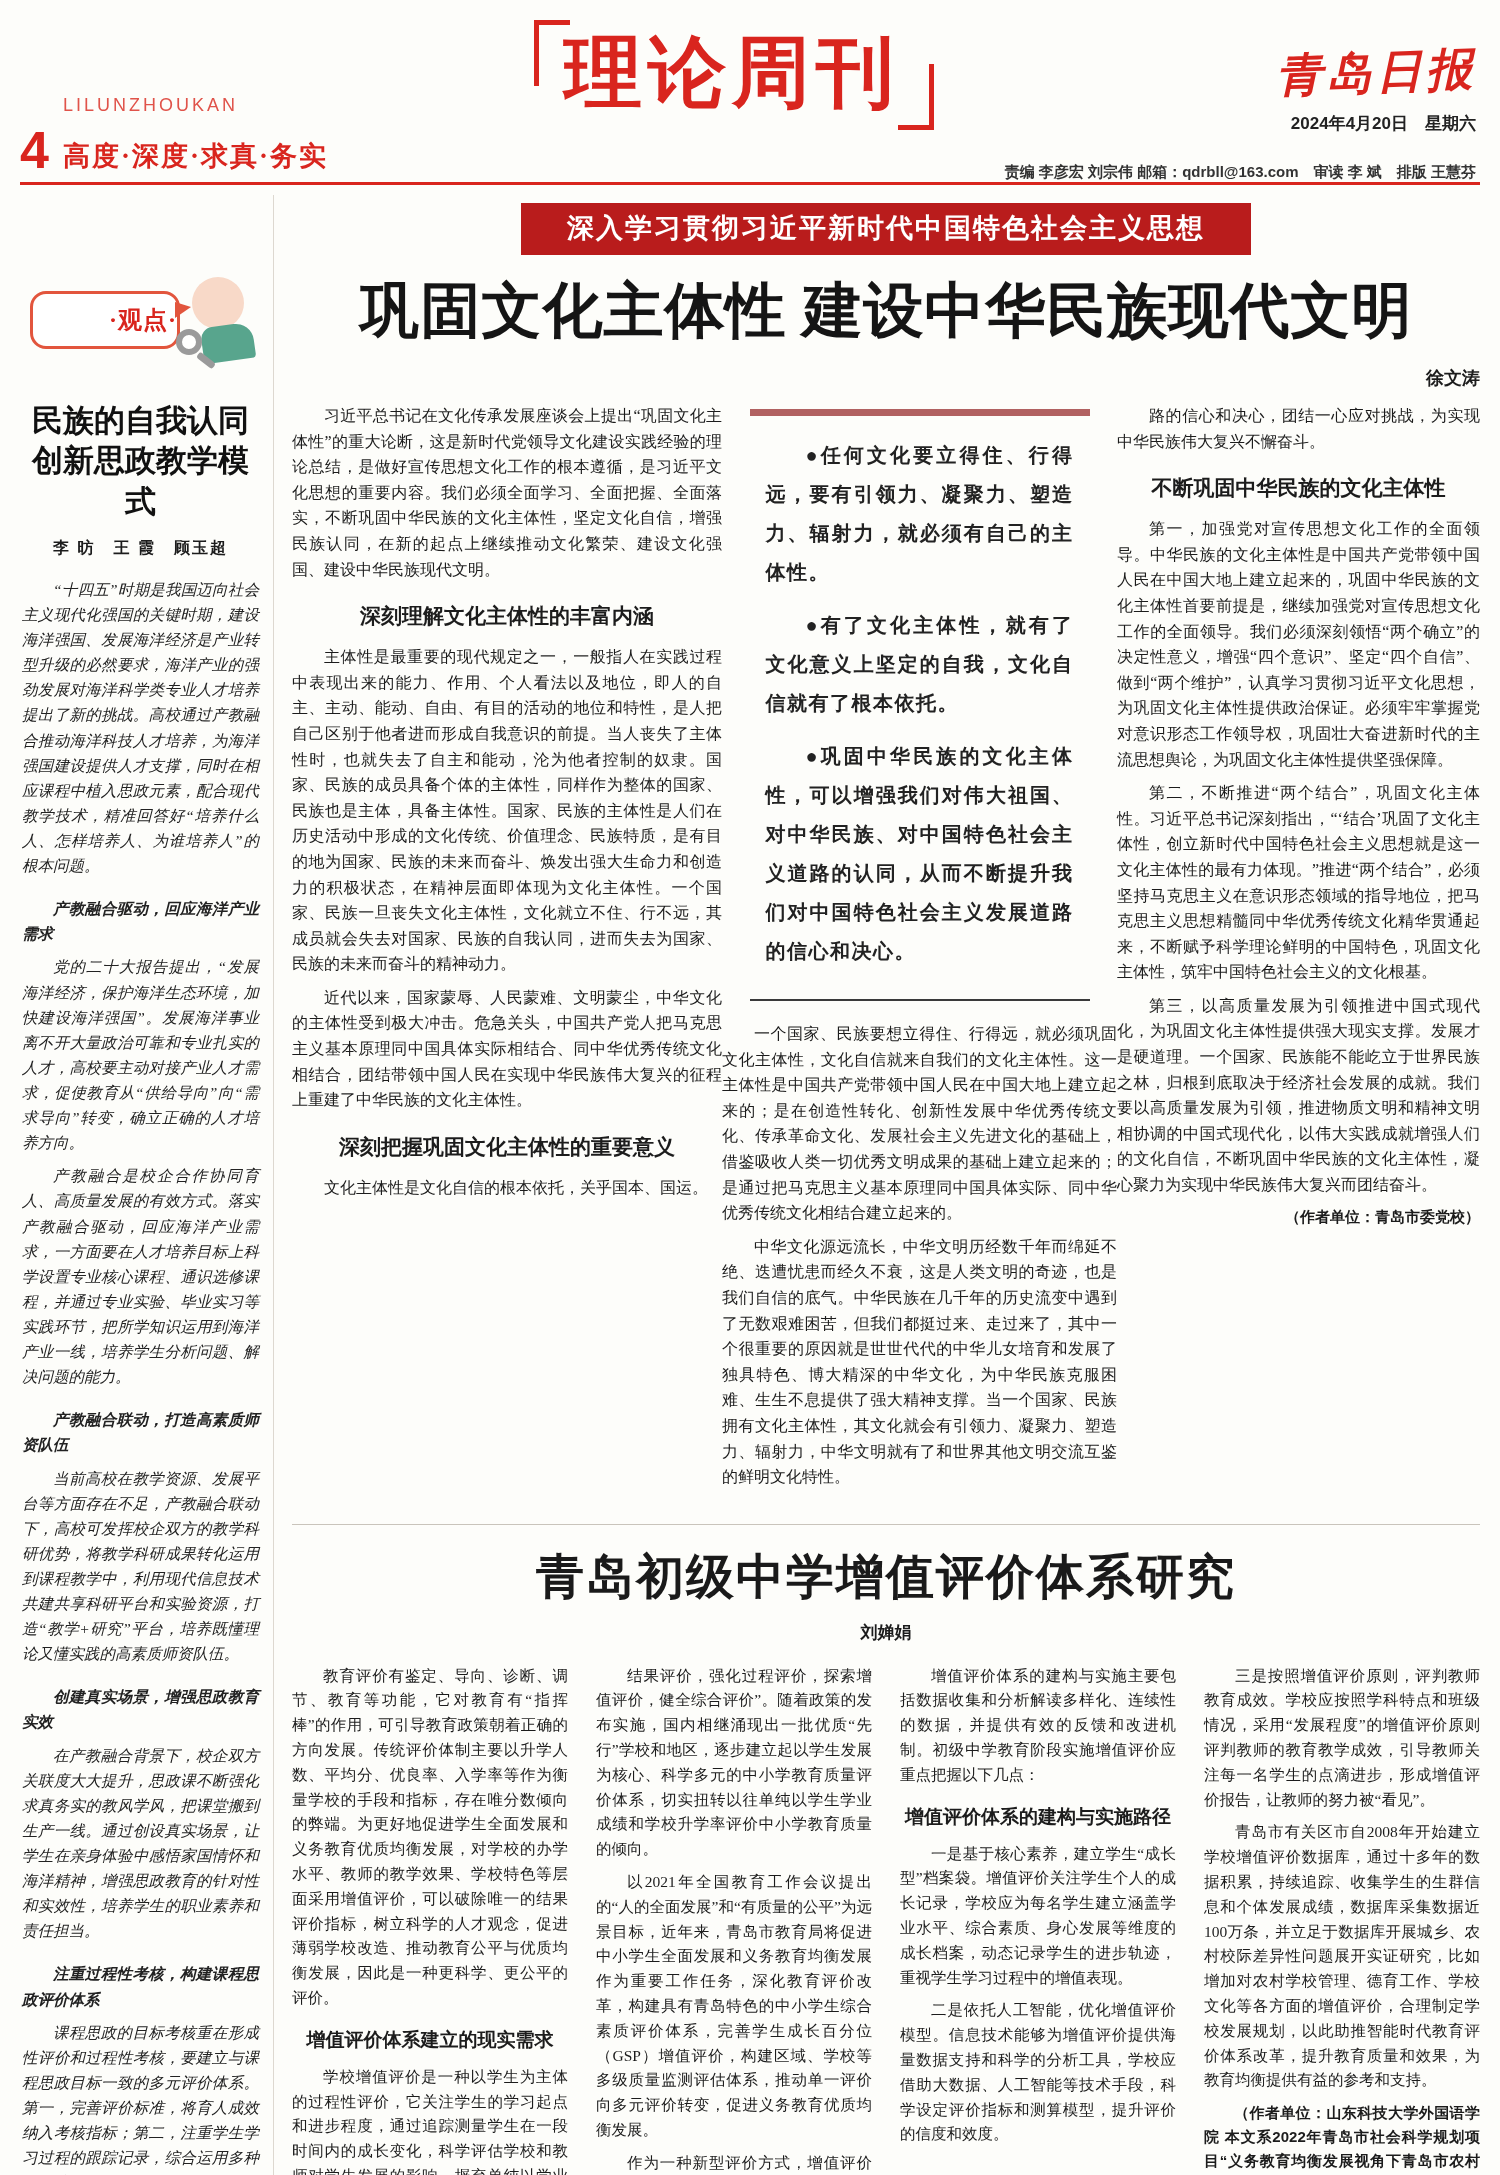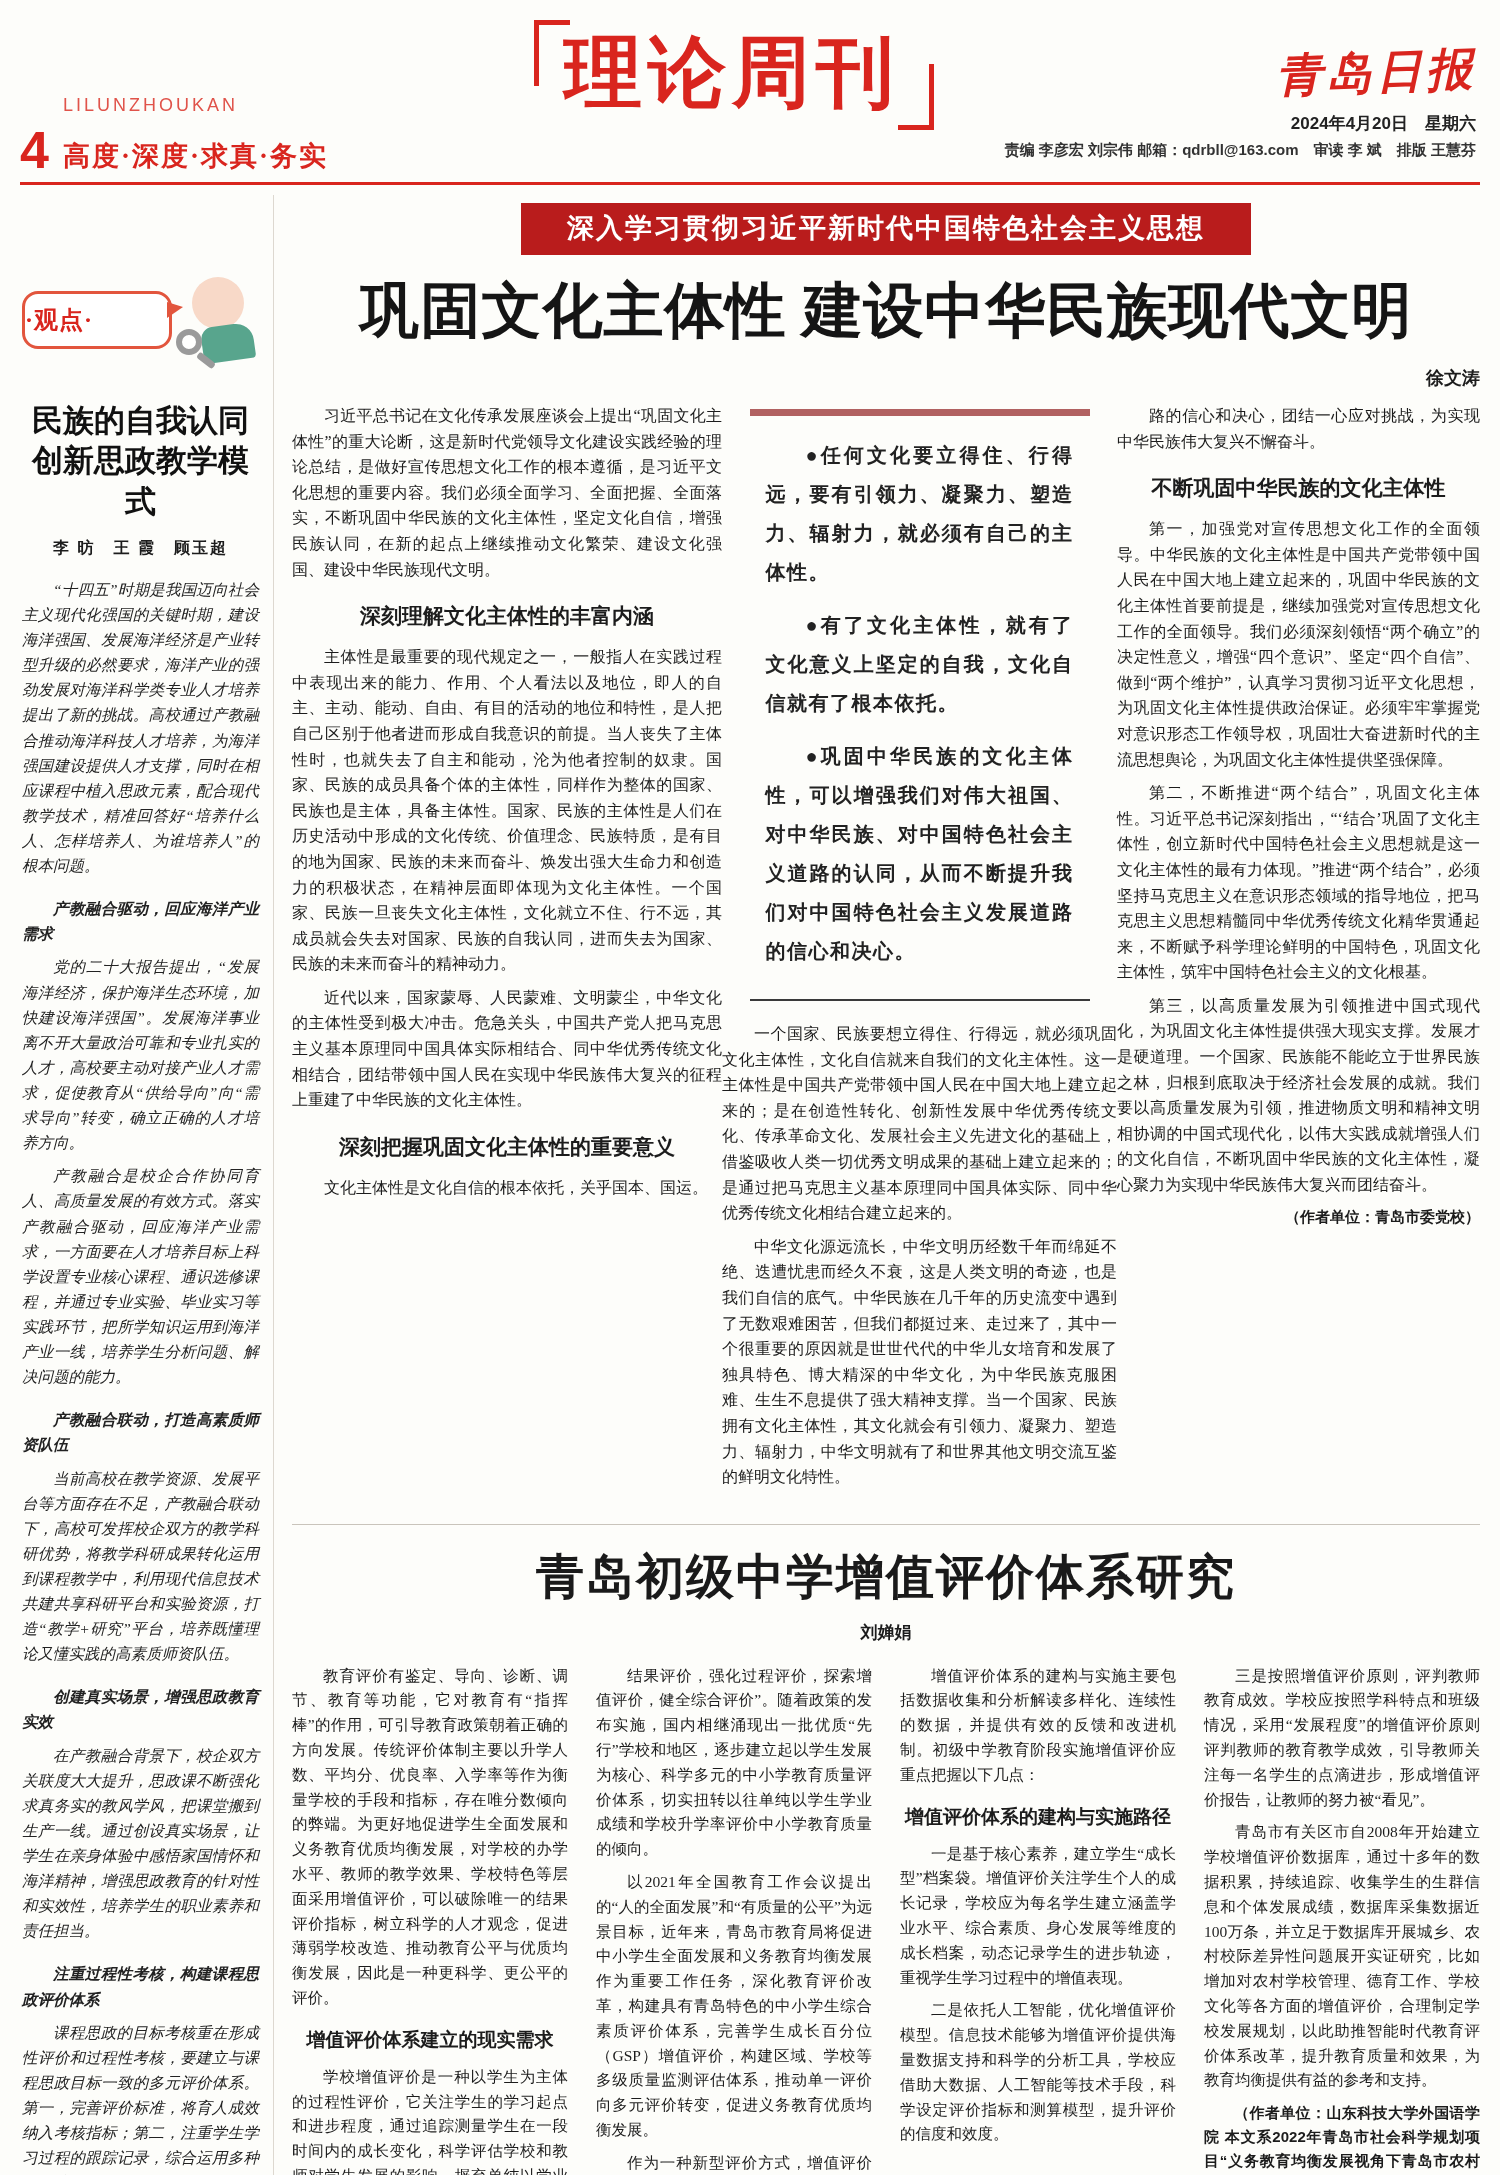--- a/index.html
+++ b/index.html
@@ -21,7 +21,7 @@
   .hdr-right { position:absolute; right:4px; top:28px; text-align:right; }
   .paper-logo { font-size:46px; font-weight:bold; color:#d9251e; font-style:italic; letter-spacing:4px; transform:rotate(-2deg); display:inline-block; font-family:"DejaVu Serif",serif; }
   .date-line { font-size:17px; font-weight:bold; color:#222; margin-top:8px; font-family:"Liberation Sans",sans-serif; }
-  .editors-line { position:absolute; right:4px; bottom:22px; font-size:15px; font-weight:bold; color:#333; font-family:"Liberation Sans",sans-serif; }
+  .editors-line { position:absolute; right:4px; bottom:0; font-size:15px; font-weight:bold; color:#333; font-family:"Liberation Sans",sans-serif; }
   .hdr-rule { border:none; border-top:3px solid #d9251e; margin:0 0 10px 0; }
 
   

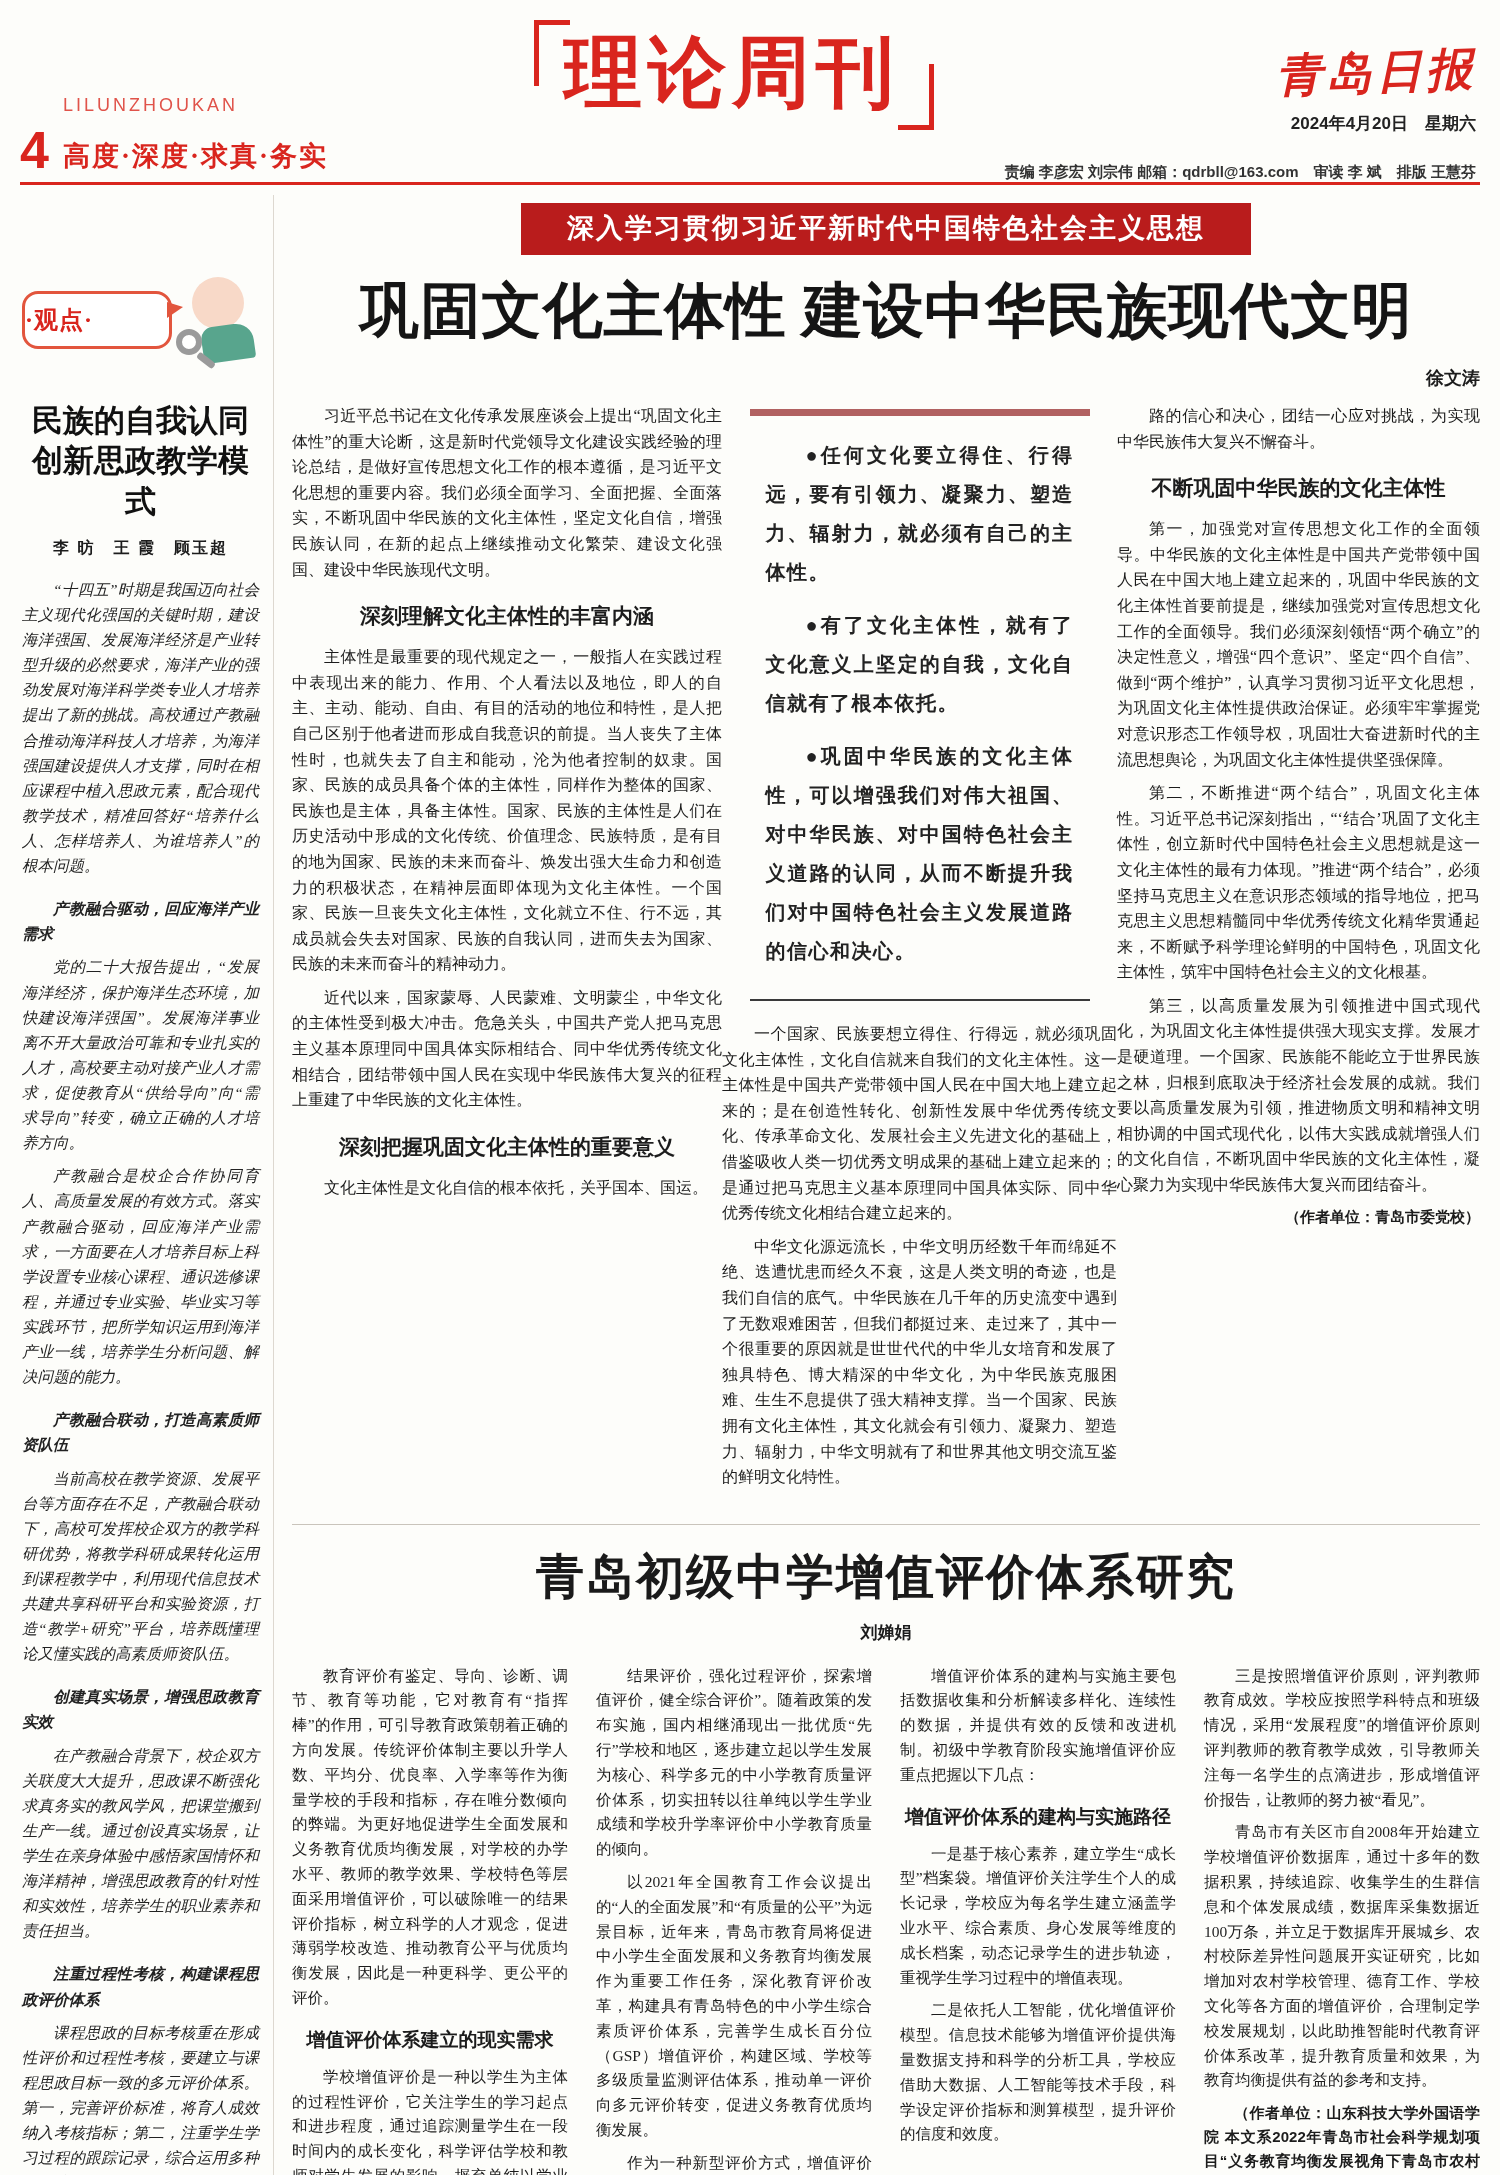--- a/index.html
+++ b/index.html
@@ -31,7 +31,7 @@
 
   
   .badge-zone { position:relative; height:150px; margin-top:40px; }
-  .badge-bubble { position:absolute; left:0; top:46px; width:150px; height:58px; border:3px solid #e2553d; border-radius:16px; background:#fff; display:flex; align-items:center; justify-content:flex-start; }
+  .badge-bubble { position:absolute; left:8px; top:46px; width:150px; height:58px; border:3px solid #e2553d; border-radius:16px; background:#fff; display:flex; align-items:center; justify-content:flex-end; }
   .badge-bubble:after { content:""; position:absolute; right:-14px; top:8px; width:0; height:0; border-left:16px solid #e2553d; border-top:5px solid transparent; border-bottom:11px solid transparent; }
   .badge-text { color:#d9251e; font-weight:bold; font-size:24px; letter-spacing:1px; }
   .figure { position:absolute; left:152px; top:18px; width:86px; height:118px; }

